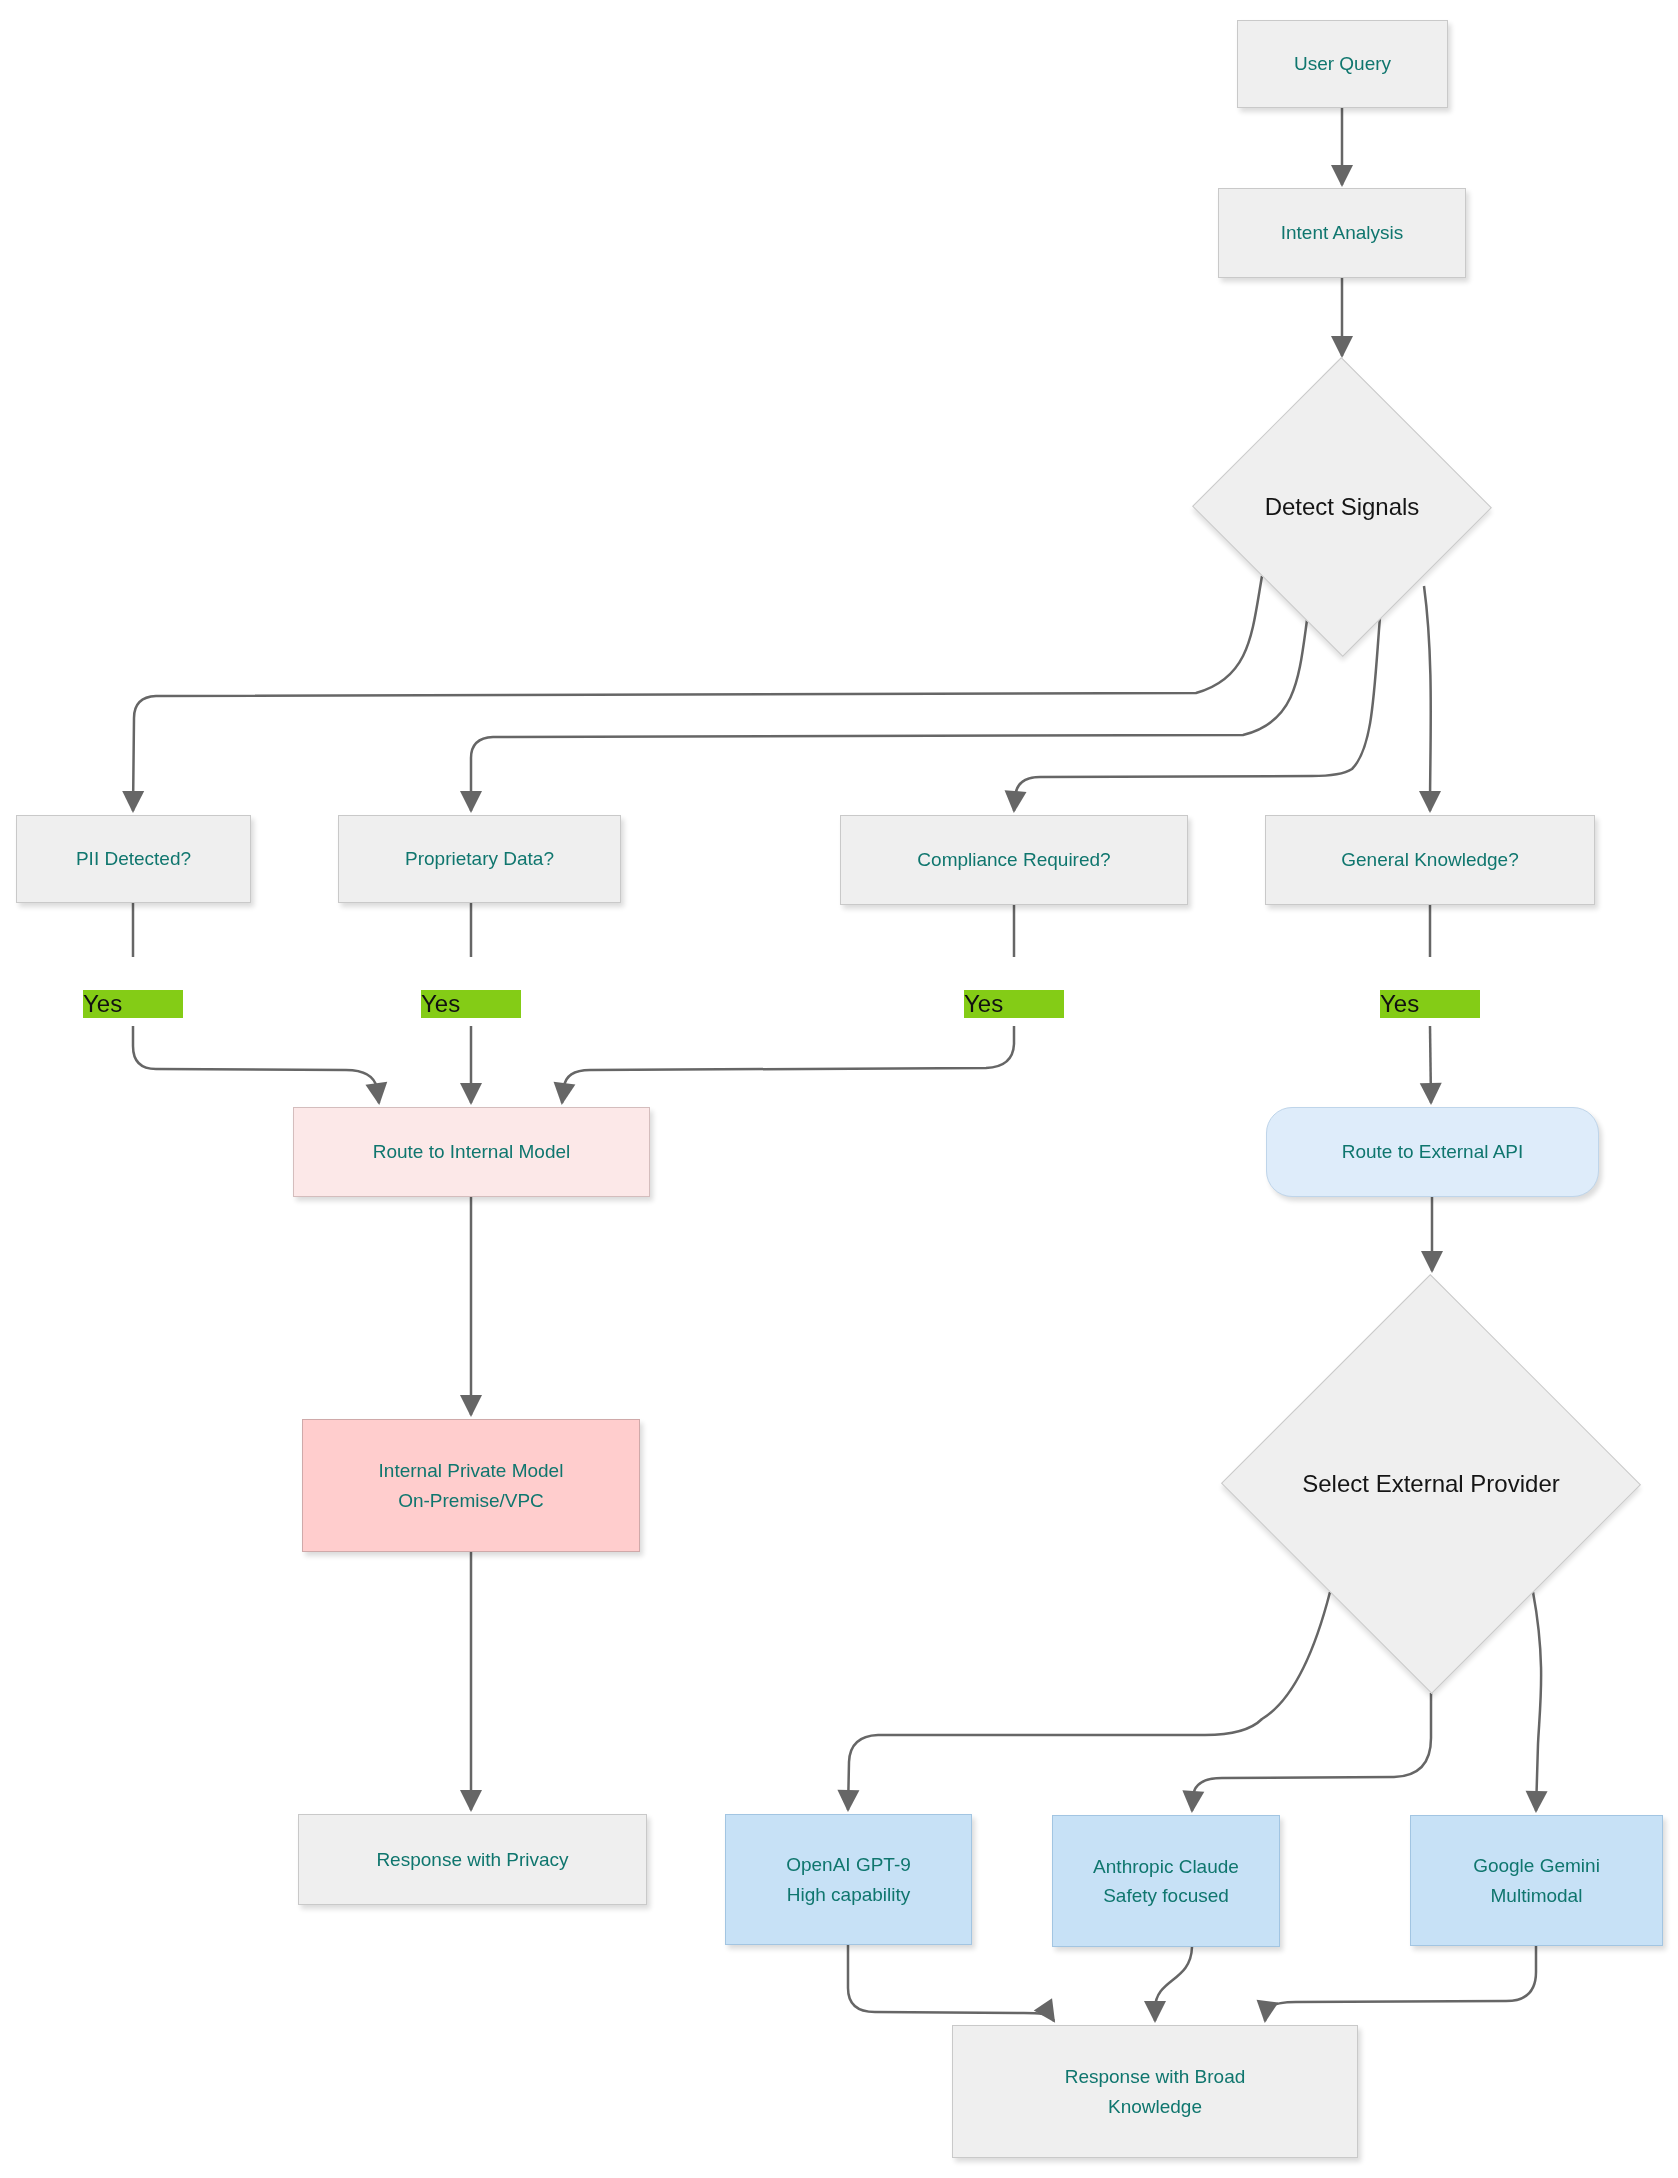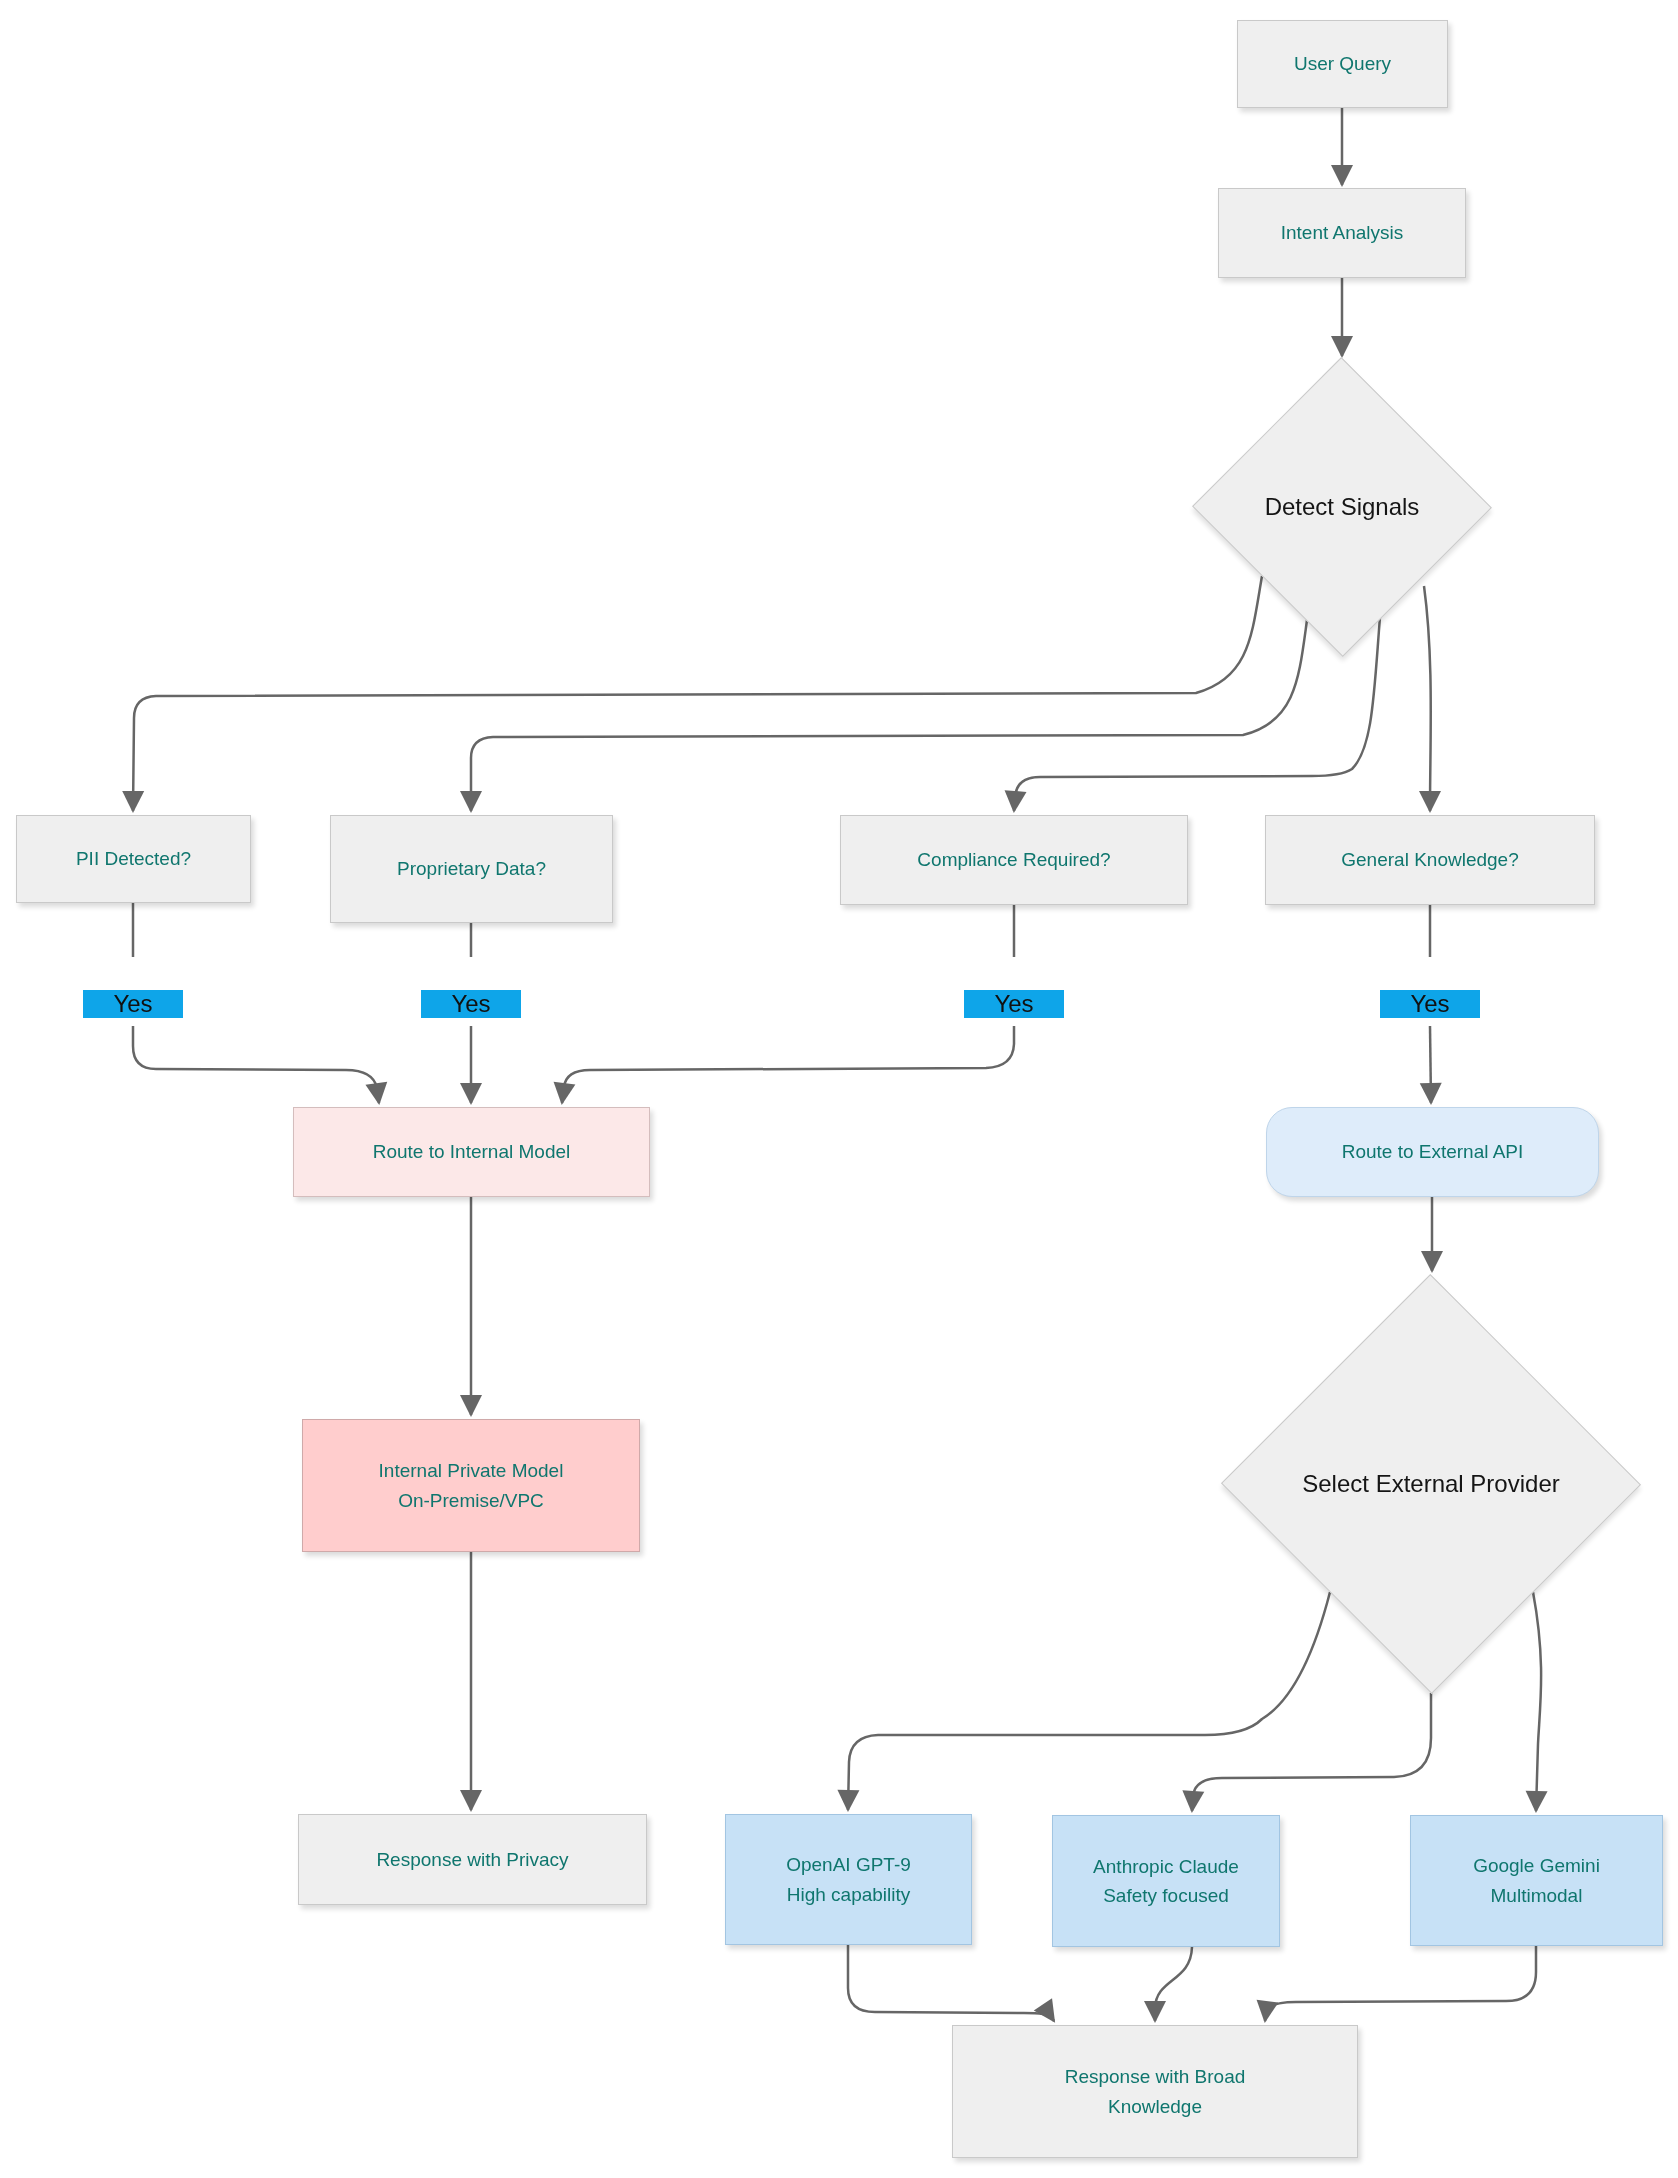--- a/index.html
+++ b/index.html
@@ -50,7 +50,7 @@
   #n-detect-signals  {left:1192px;top:359px; width:300px;height:296px;}
   #n-detect-signals .shape{width:211px;height:209px;}
   #n-pii             {left:16px;  top:815px; width:235px;height:88px;}
-  #n-proprietary     {left:330px; top:815px; width:283px;height:108px;}
+  #n-proprietary     {left:338px; top:815px; width:283px;height:88px;}
   #n-compliance      {left:840px; top:815px; width:348px;height:90px;}
   #n-general         {left:1265px;top:815px; width:330px;height:90px;}
   #n-route-internal  {left:293px; top:1107px;width:357px;height:90px;}

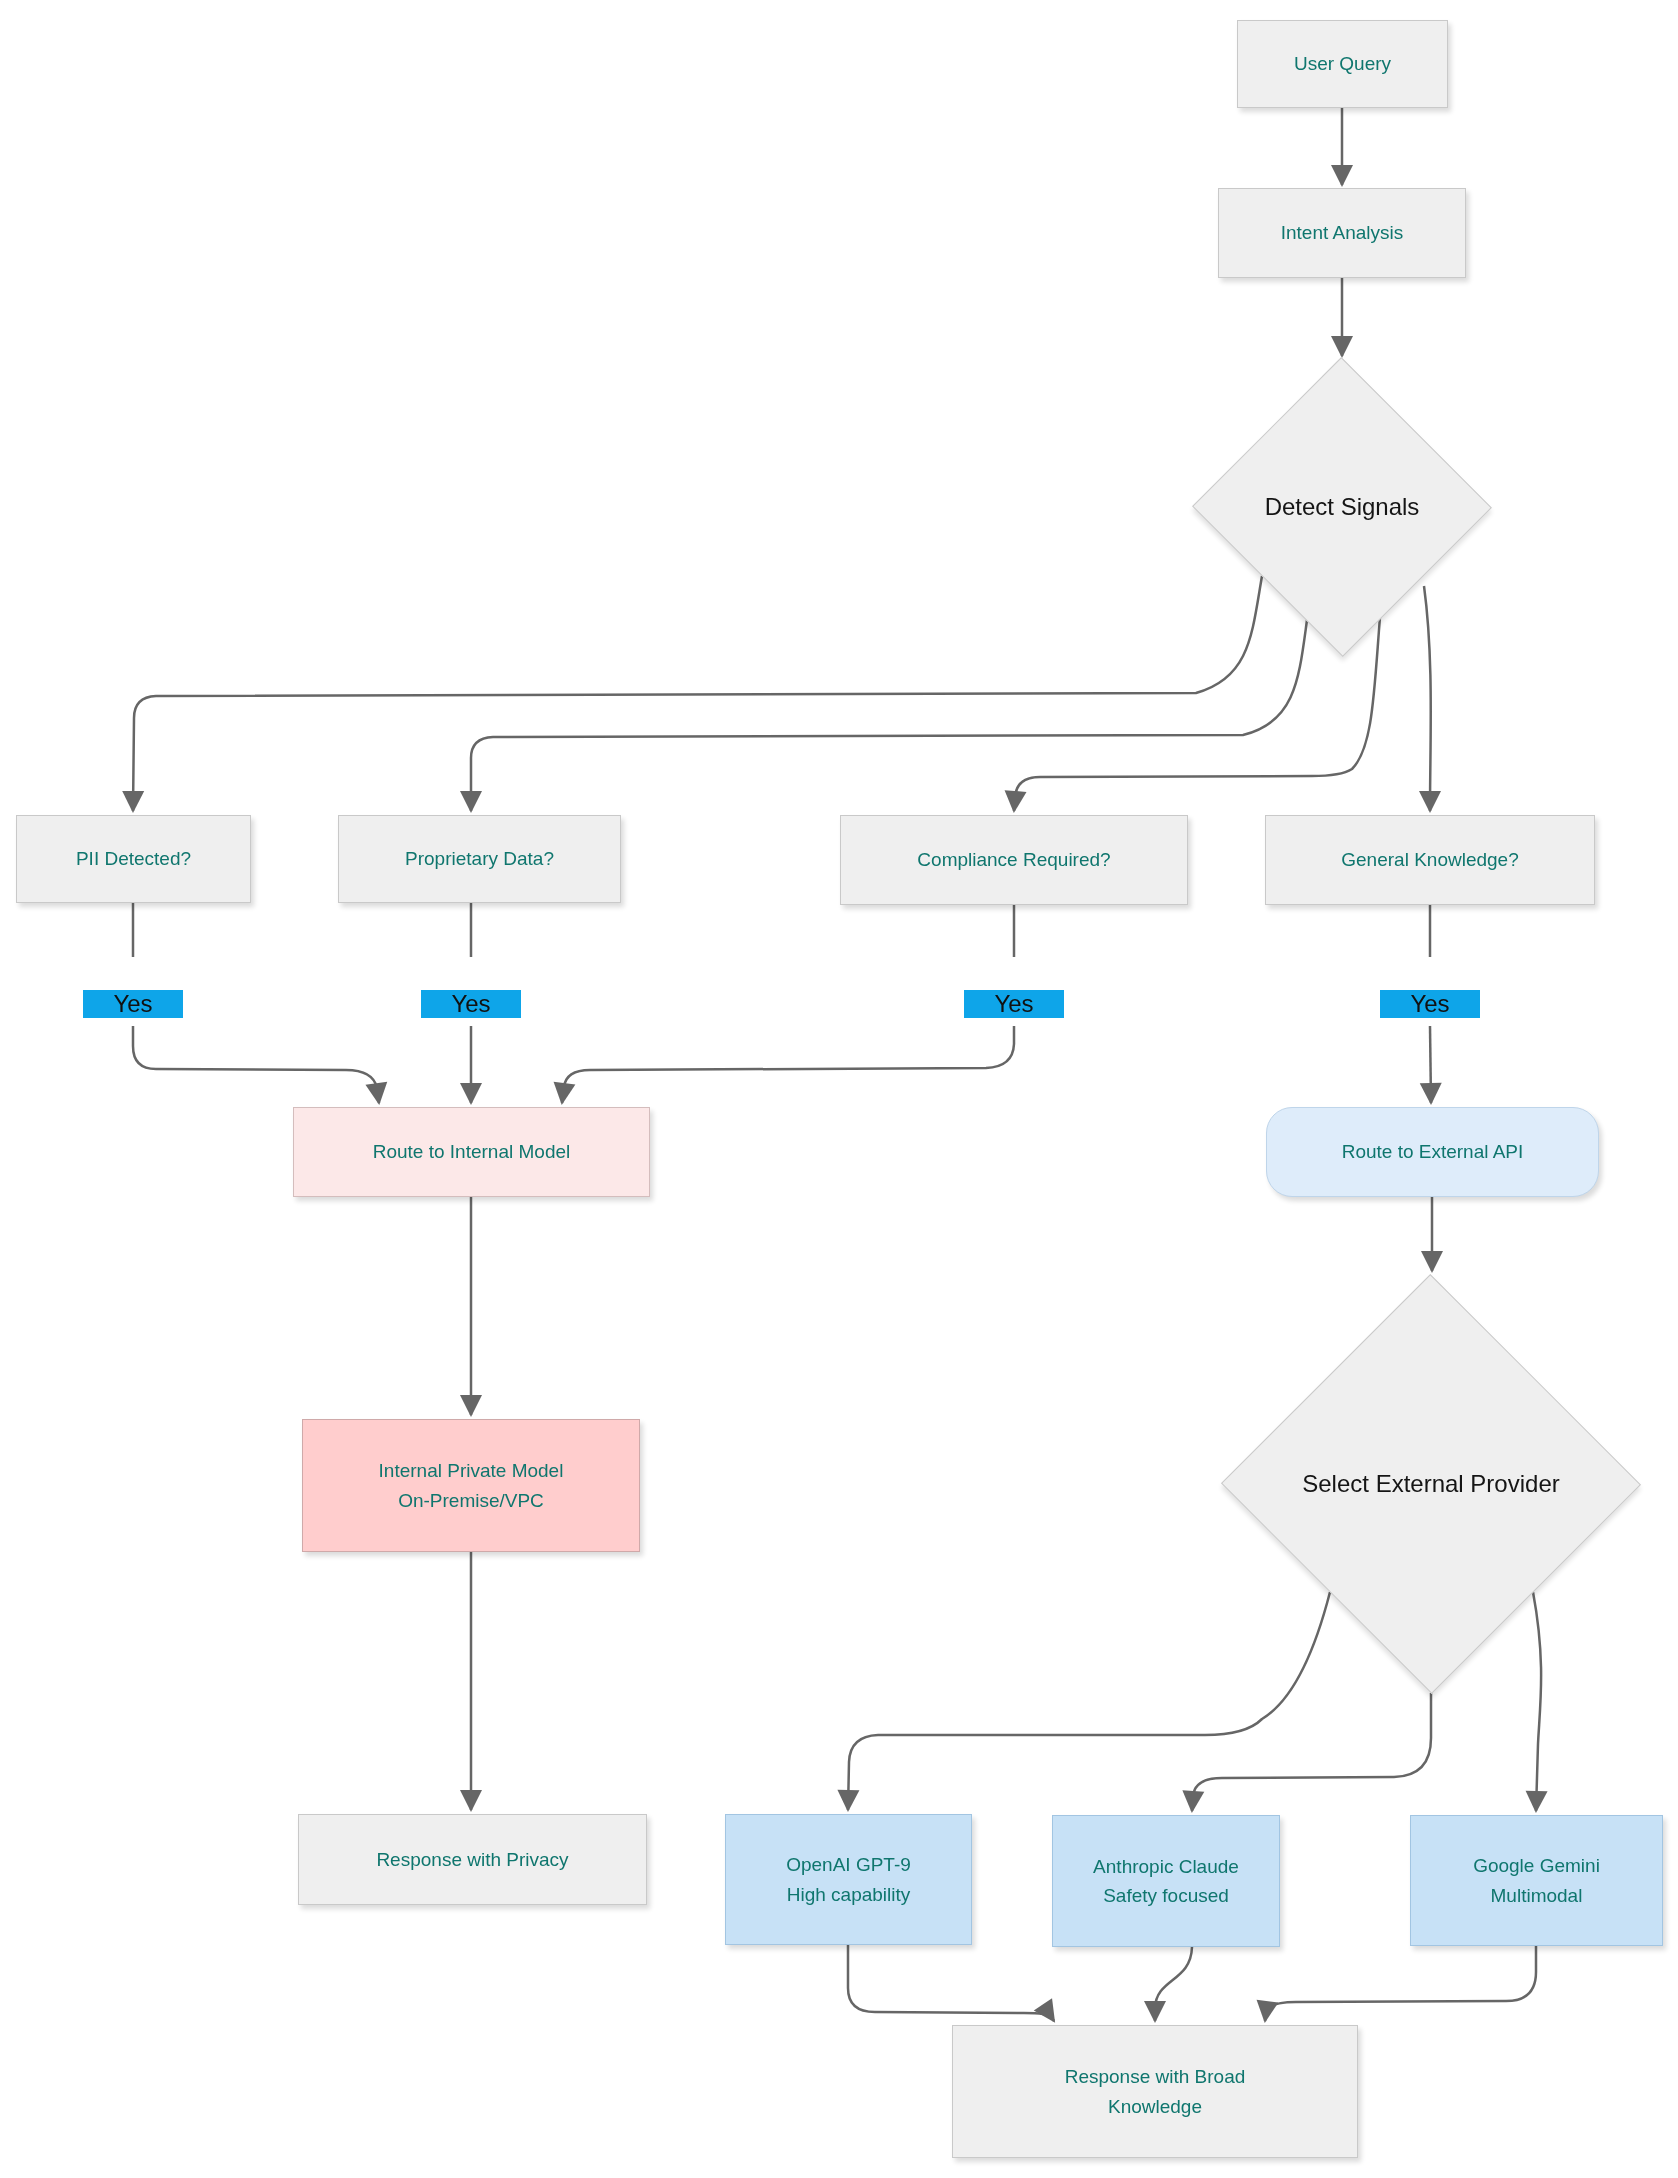--- a/index.html
+++ b/index.html
@@ -67,9 +67,9 @@
   .edge-label{
     position:absolute;
     width:100px;
-    text-align:center;
+    text-align:left;
     font-size:24px;color:#111111;
-    background:#0ea5e9;
+    background:#84cc16;
   }
   #yes-pii       {left:83px;  top:990px;}
   #yes-prop      {left:421px; top:990px;}

